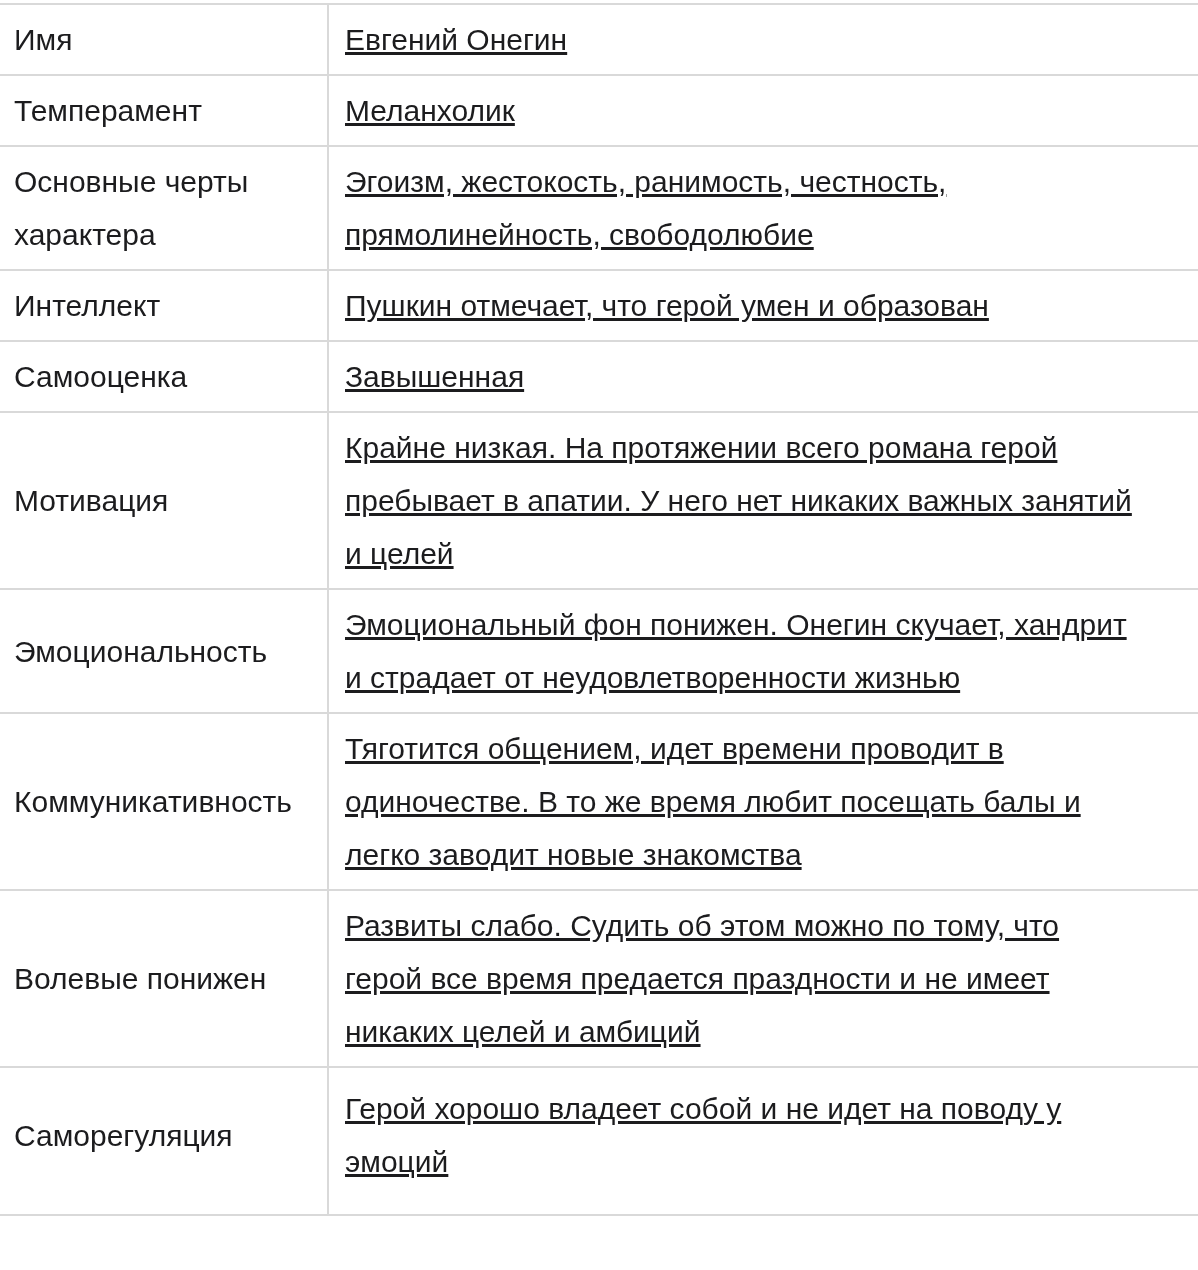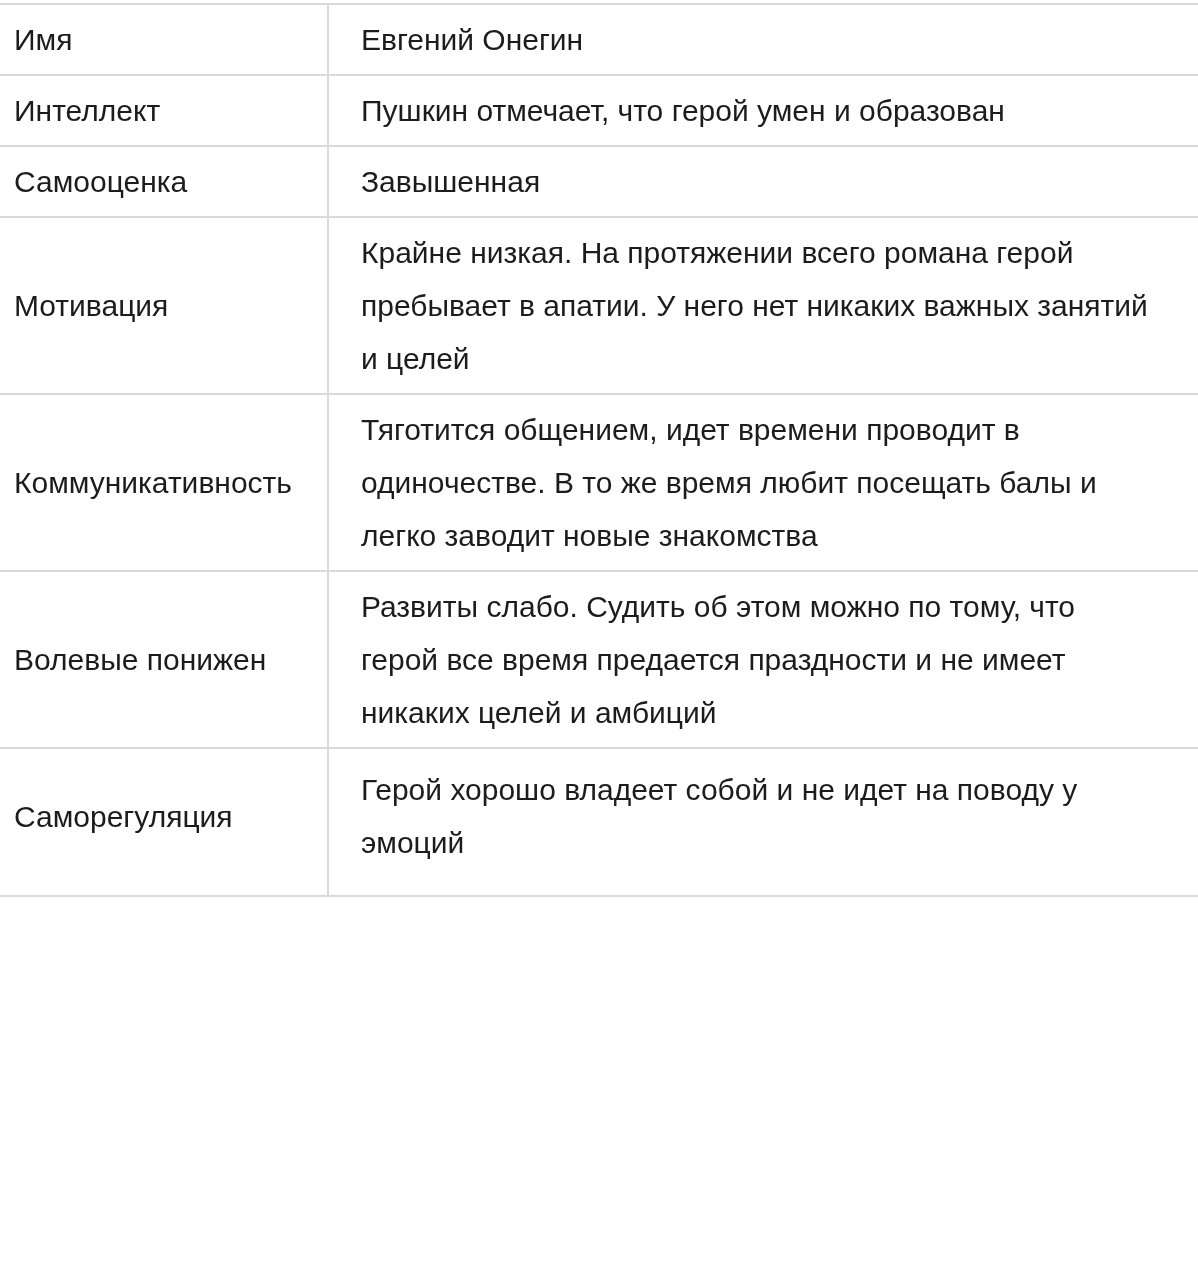--- a/index.html
+++ b/index.html
@@ -36,9 +36,10 @@
     white-space:normal;
   }
   td.value-cell{
-    padding-left:32px;
+    padding-left:16px;
     padding-right:6px;
     white-space:pre-line;
+    text-decoration:underline;
   }
   tr:last-child td{
     padding-top:14px;

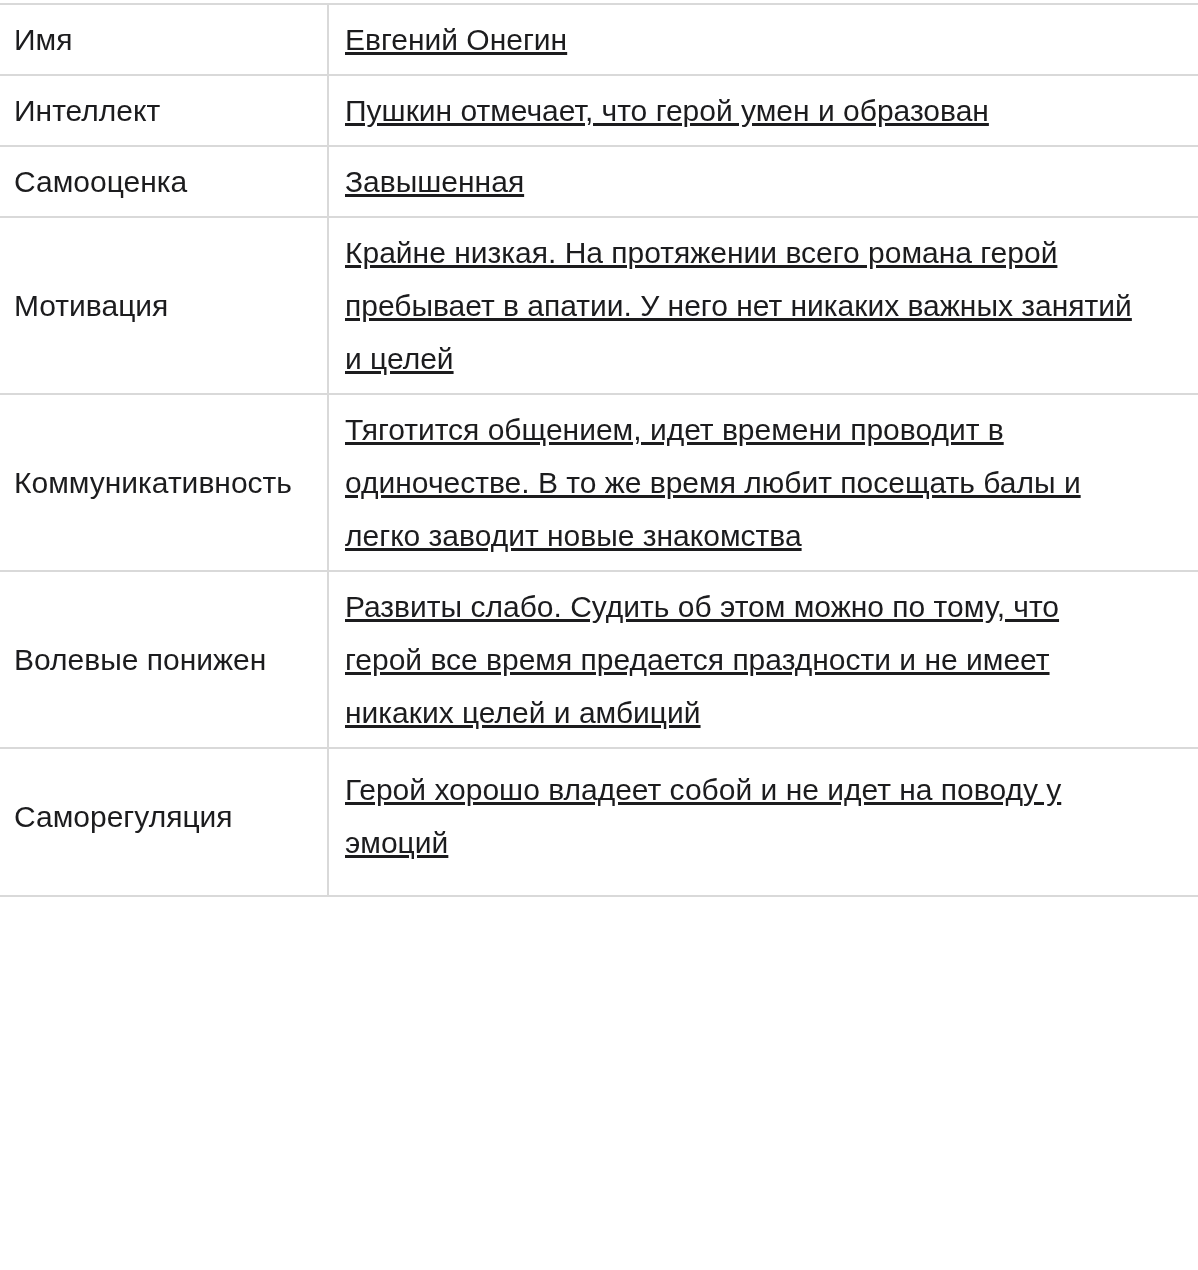--- a/index.html
+++ b/index.html
@@ -62,6 +62,10 @@
   </tr>
 
 
+  <tr>
+    <td class="label-cell">Темперамент</td>
+    <td class="value-cell">Меланхолик</td>
+  </tr>
 
 
   <tr>

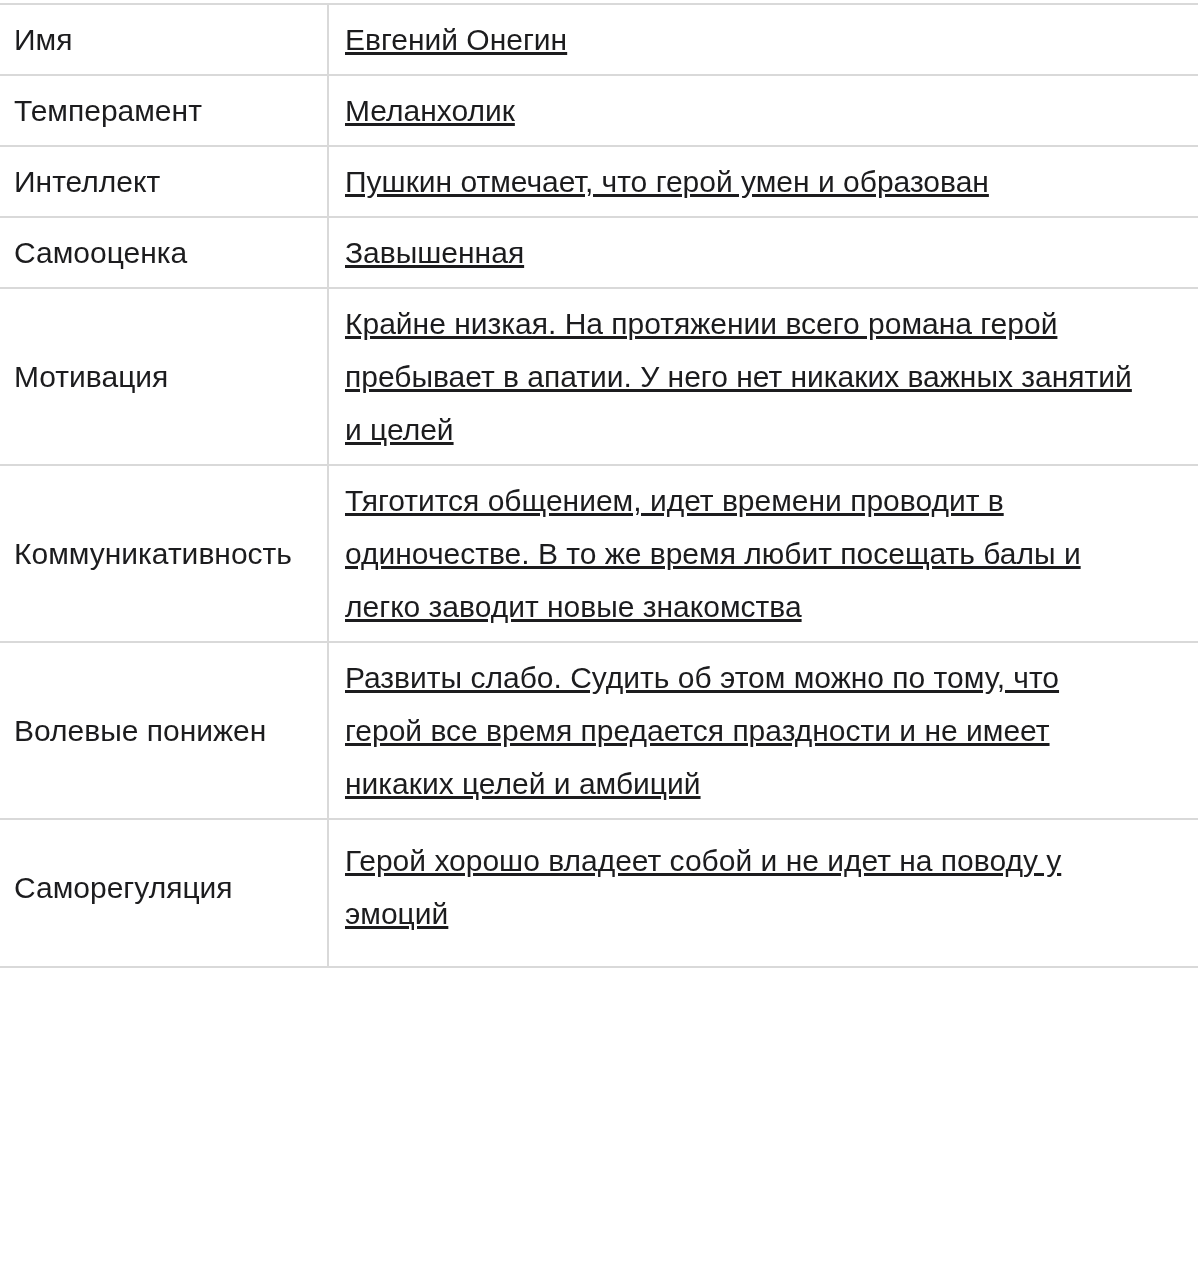--- a/index.html
+++ b/index.html
@@ -67,6 +67,11 @@
     <td class="value-cell">Меланхолик</td>
   </tr>
 
+  <tr>
+    <td class="label-cell">Основные черты характера</td>
+    <td class="value-cell">Эгоизм, жестокость, ранимость, честность,
+прямолинейность, свободолюбие</td>
+  </tr>
 
   <tr>
     <td class="label-cell">Интеллект</td>

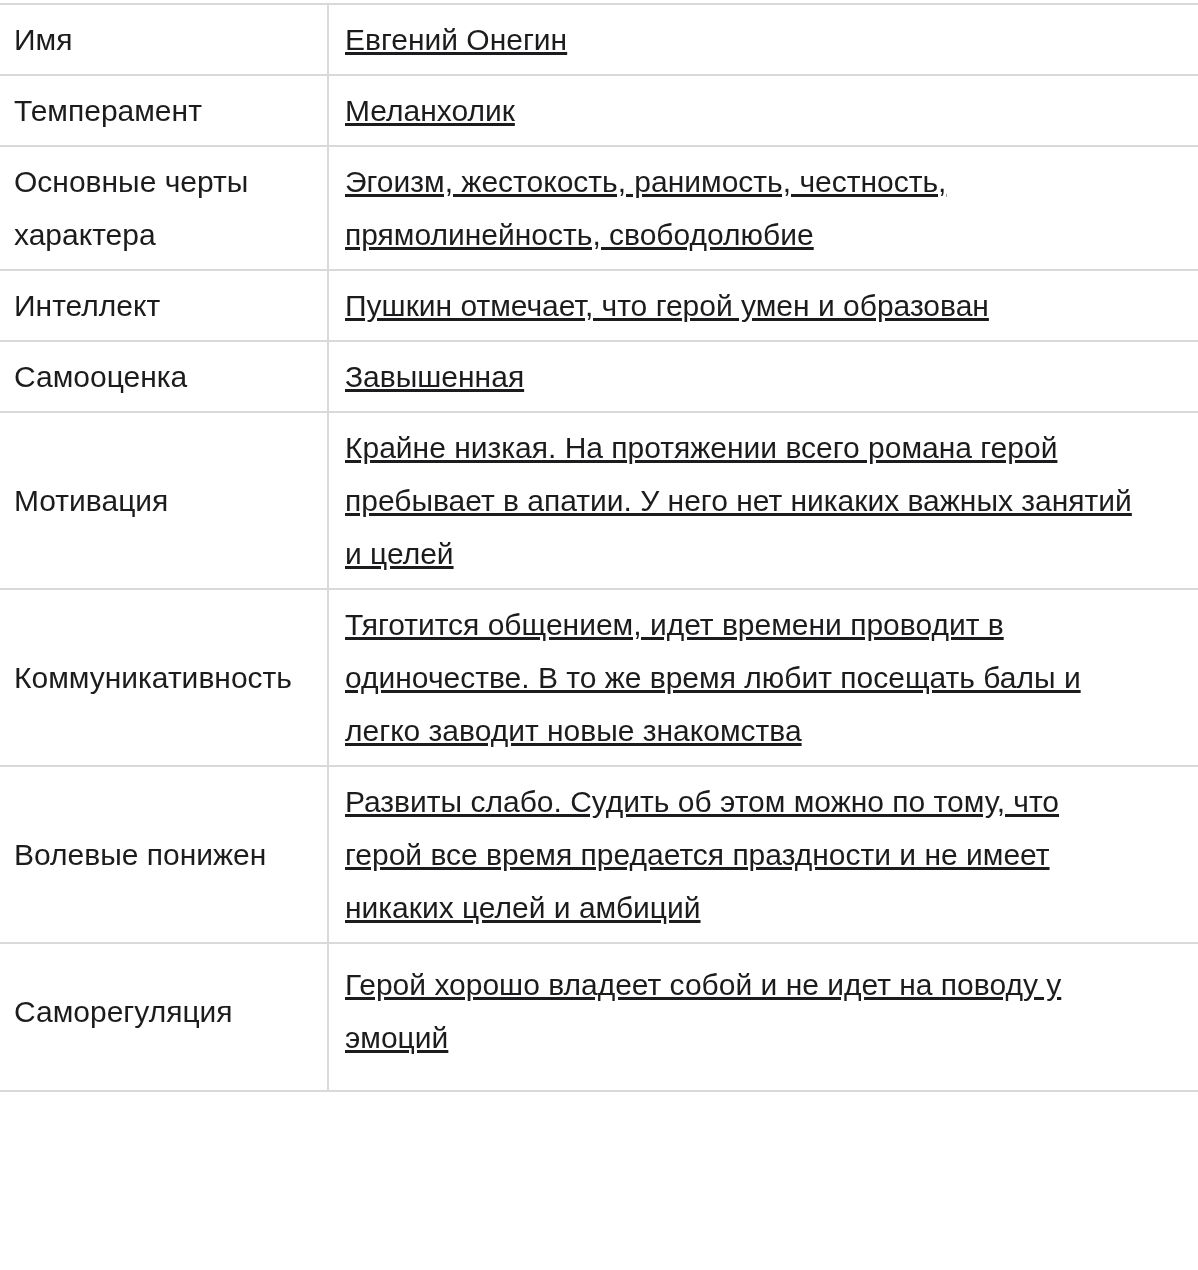--- a/index.html
+++ b/index.html
@@ -90,6 +90,11 @@
 и целей</td>
   </tr>
 
+  <tr>
+    <td class="label-cell">Эмоциональность</td>
+    <td class="value-cell">Эмоциональный фон понижен. Онегин скучает, хандрит
+и страдает от неудовлетворенности жизнью</td>
+  </tr>
 
   <tr>
     <td class="label-cell">Коммуникативность</td>

